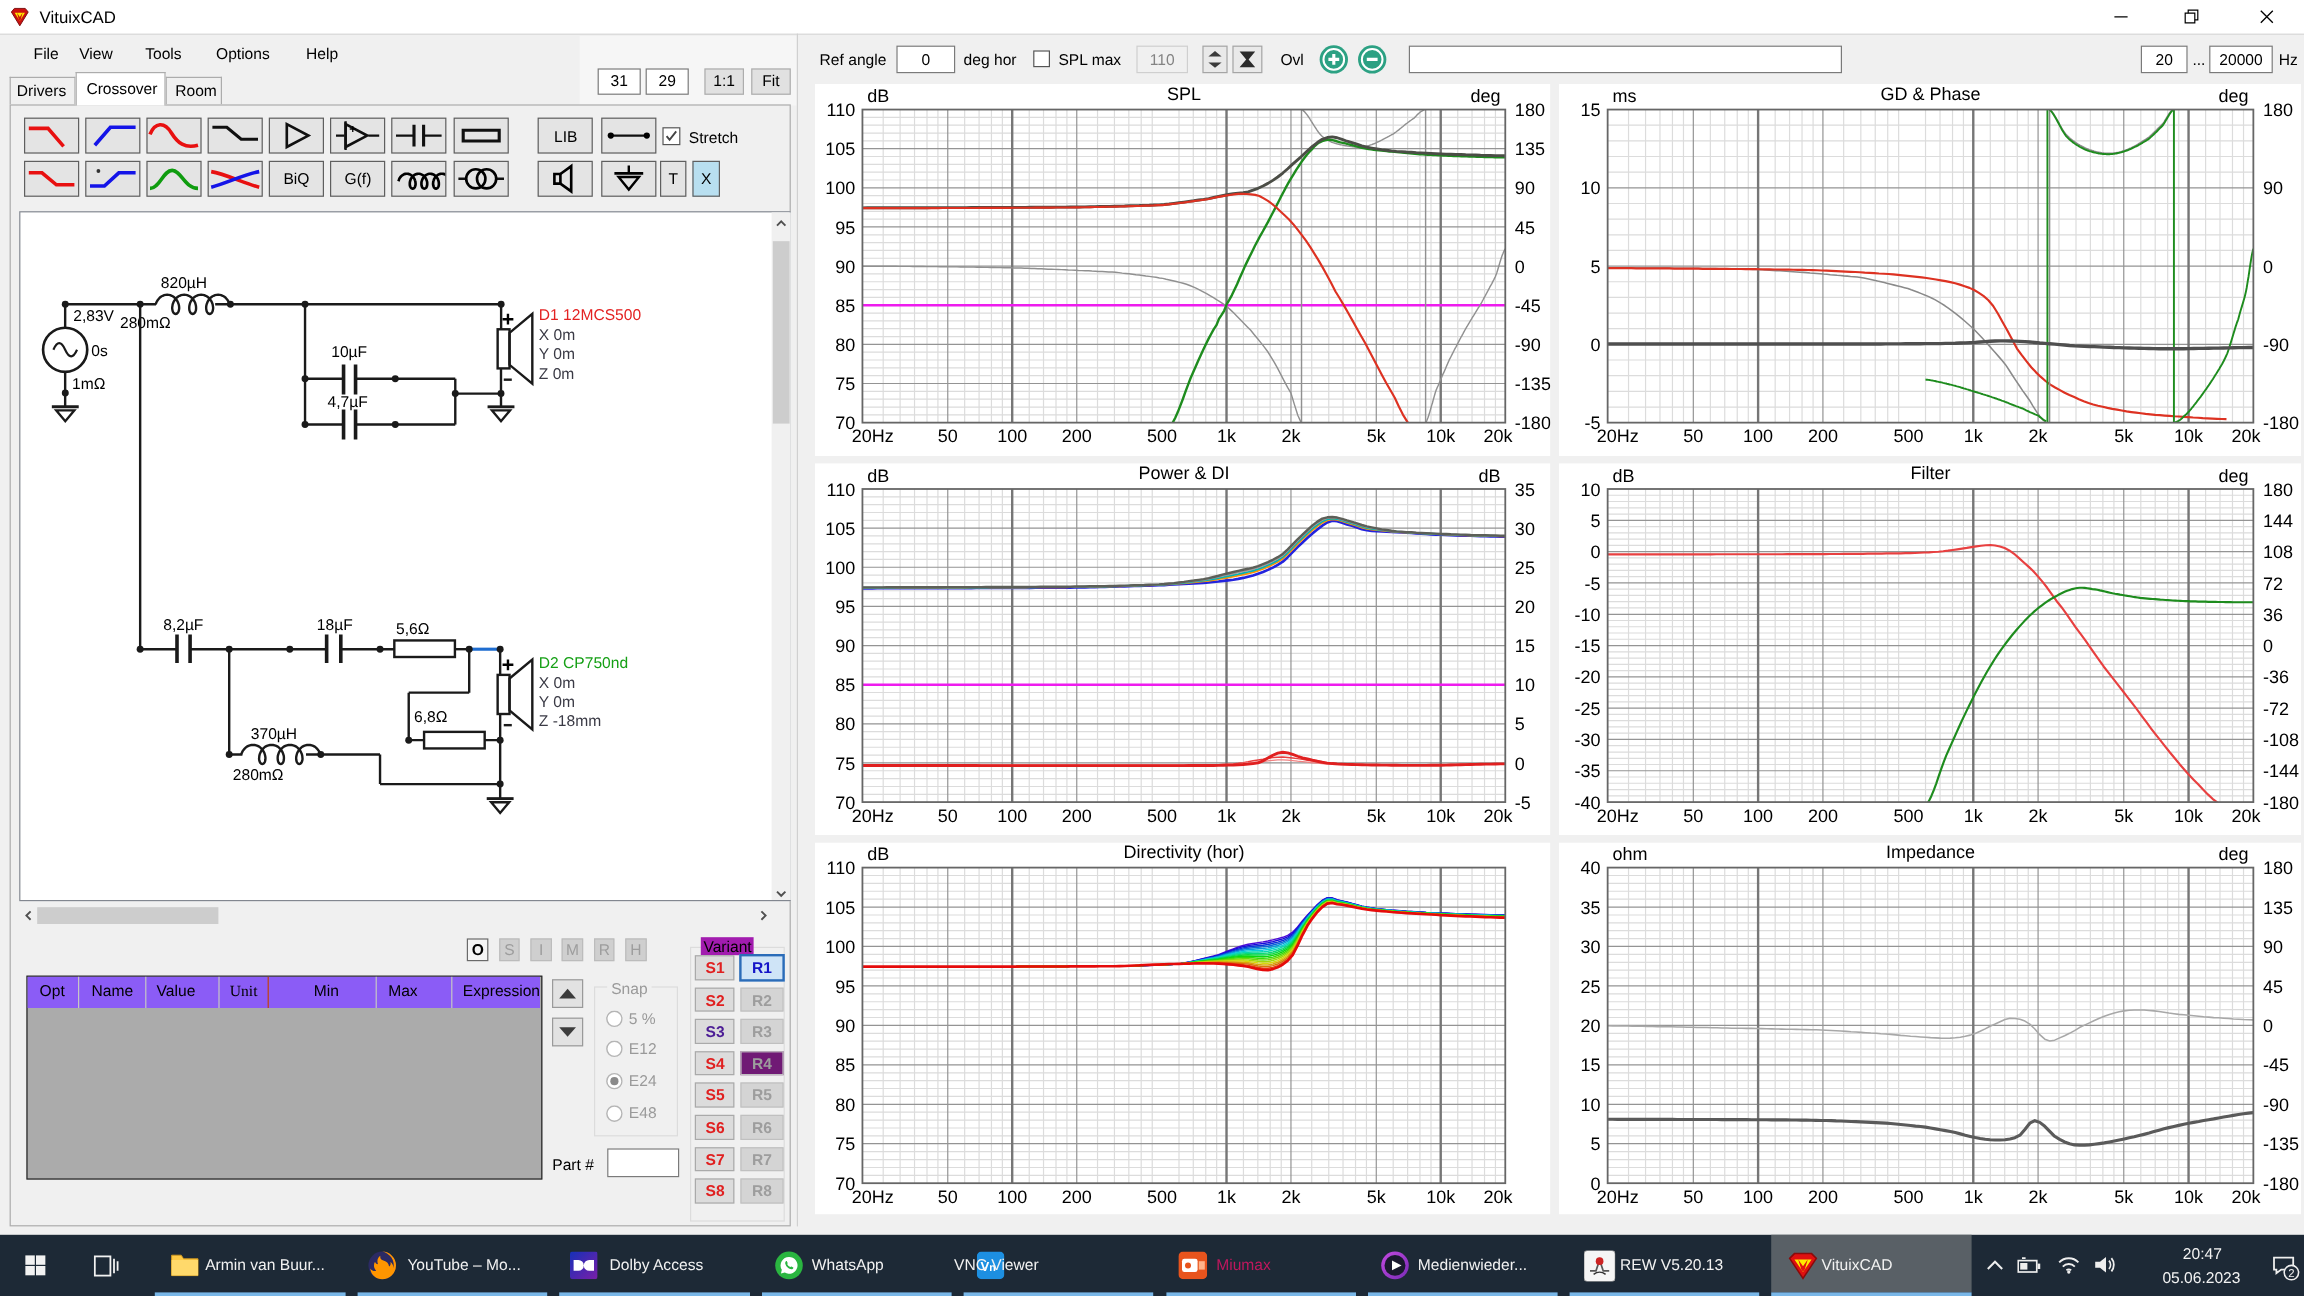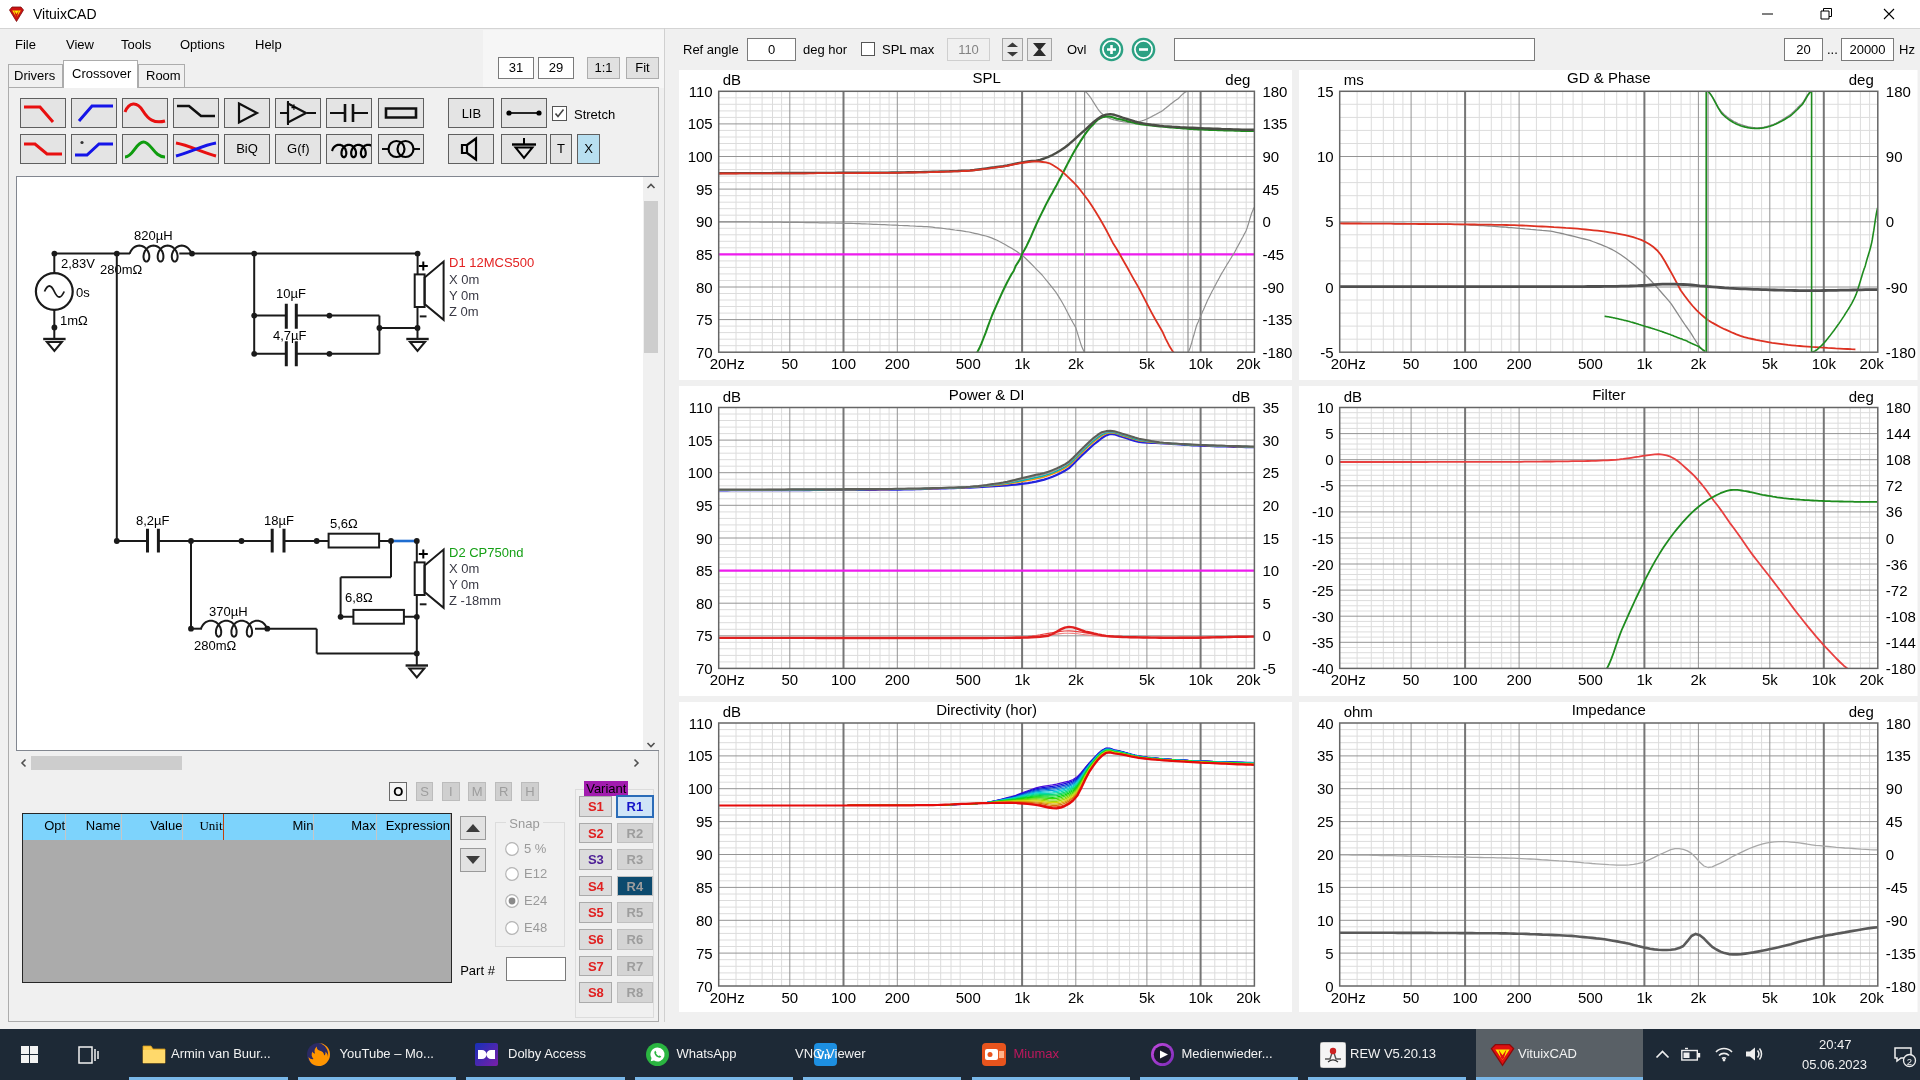--- a/index.html
+++ b/index.html
@@ -36,7 +36,7 @@
 
 <div class="abs" style="left:0;top:30px;width:1920px;height:27px;background:#f0f0f0;"></div>
 <div class="abs" style="left:483px;top:30px;width:181px;height:58px;background:#f6f6f6;"></div>
-<span class="txt" style="left:15px;top:37px;">File</span>
+<span class="txt" style="left:28px;top:37px;">File</span>
 <span class="txt" style="left:66px;top:37px;">View</span>
 <span class="txt" style="left:121px;top:37px;">Tools</span>
 <span class="txt" style="left:180px;top:37px;">Options</span>

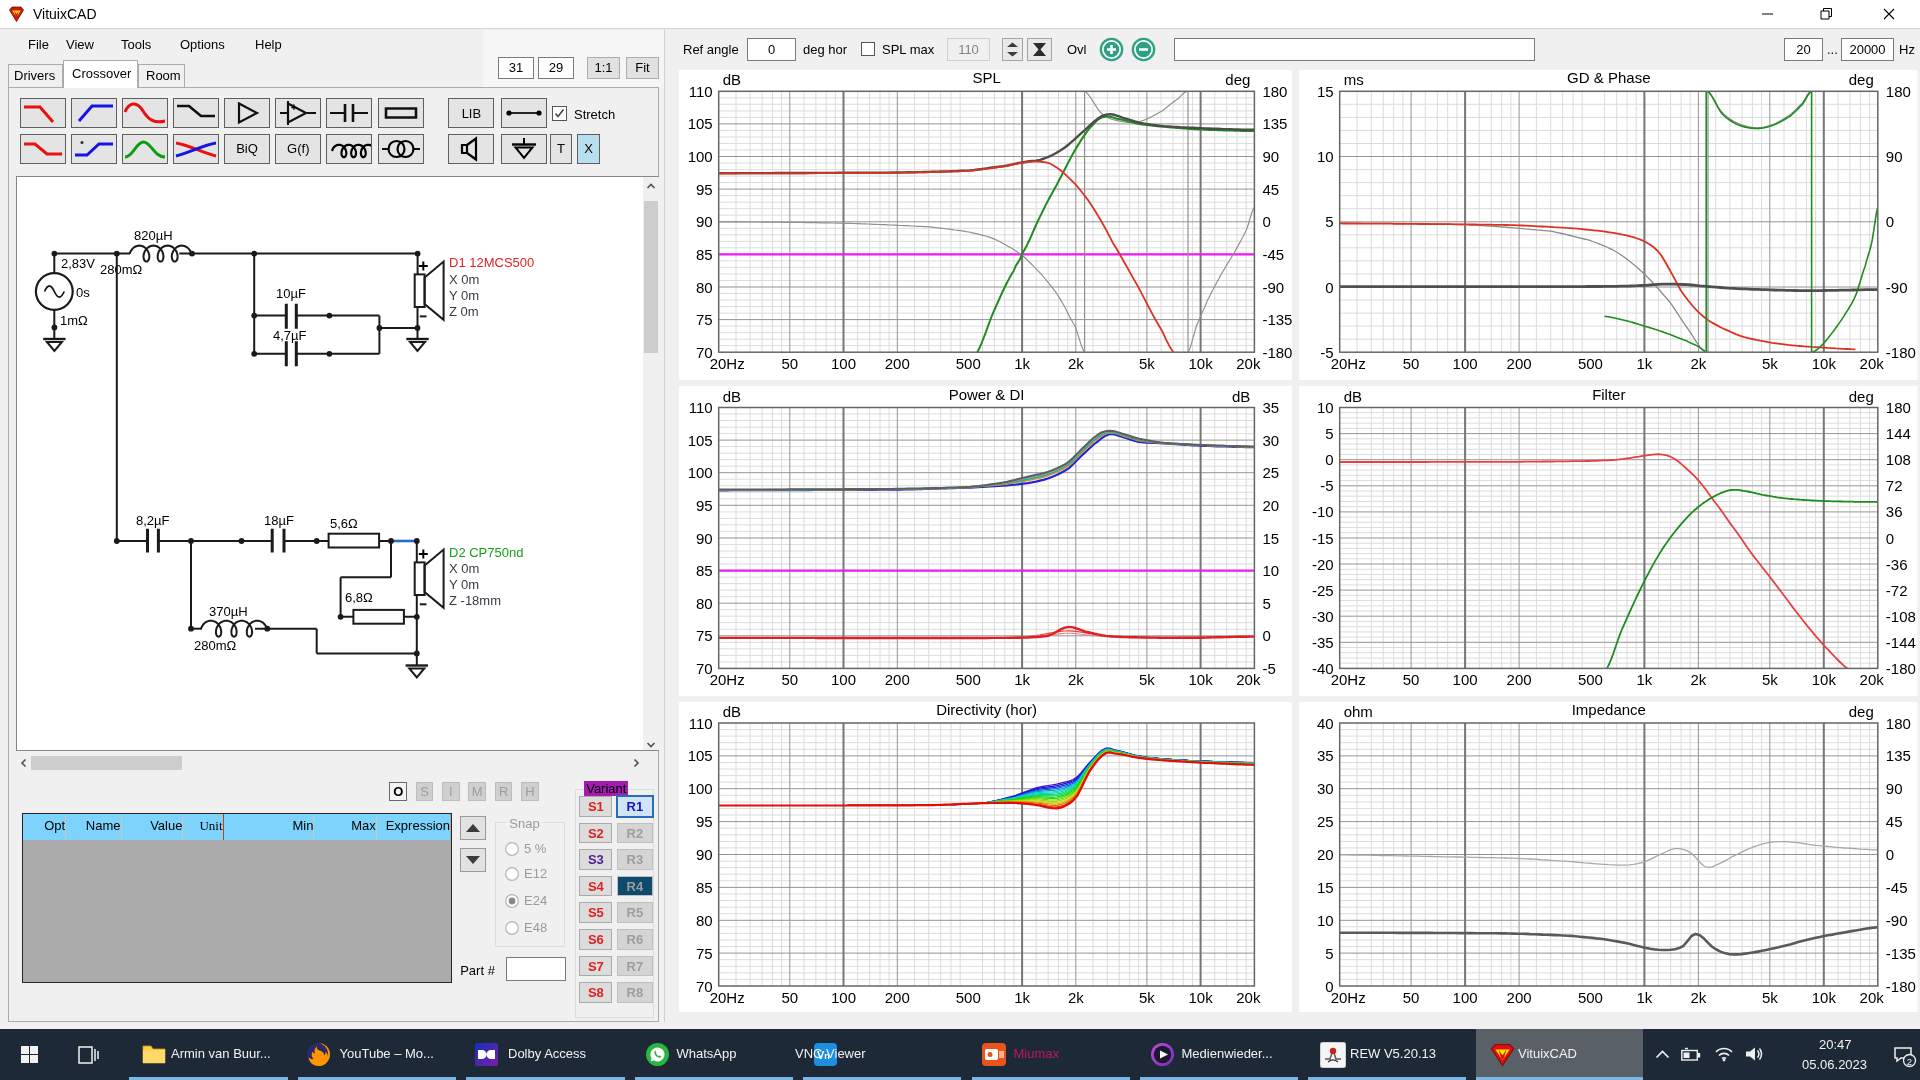--- a/index.html
+++ b/index.html
@@ -620,7 +620,7 @@
 <div class="abs" style="left:494.8px;top:782px;width:17.6px;height:18.5px;background:#cfcfcf;border:1px solid #bcbcbc;text-align:center;line-height:17px;font-size:13px;color:#9d9d9d;z-index:2">R</div>
 <div class="abs" style="left:521.1px;top:782px;width:17.6px;height:18.5px;background:#cfcfcf;border:1px solid #bcbcbc;text-align:center;line-height:17px;font-size:13px;color:#9d9d9d;z-index:2">H</div>
 <div class="abs" style="left:22px;top:813px;width:430px;height:170px;background:#ababab;border:1.5px solid #262626;z-index:2">
-<div style="position:absolute;left:0;top:0;width:427px;height:26px;background:#7dd3fc;display:flex;font-size:13px;text-align:right;">
+<div style="position:absolute;left:0;top:0;width:427px;height:26px;background:#8b5cf6;display:flex;font-size:13px;">
 <div style="width:43.5px;border-right:1px solid #c6c6c6;padding:4px 0 0 10px;">Opt</div>
 <div style="width:55.7px;border-right:1px solid #c6c6c6;padding:4px 0 0 10px;">Name</div>
 <div style="width:62.4px;border-right:1px solid #c6c6c6;padding:4px 0 0 9px;">Value</div>

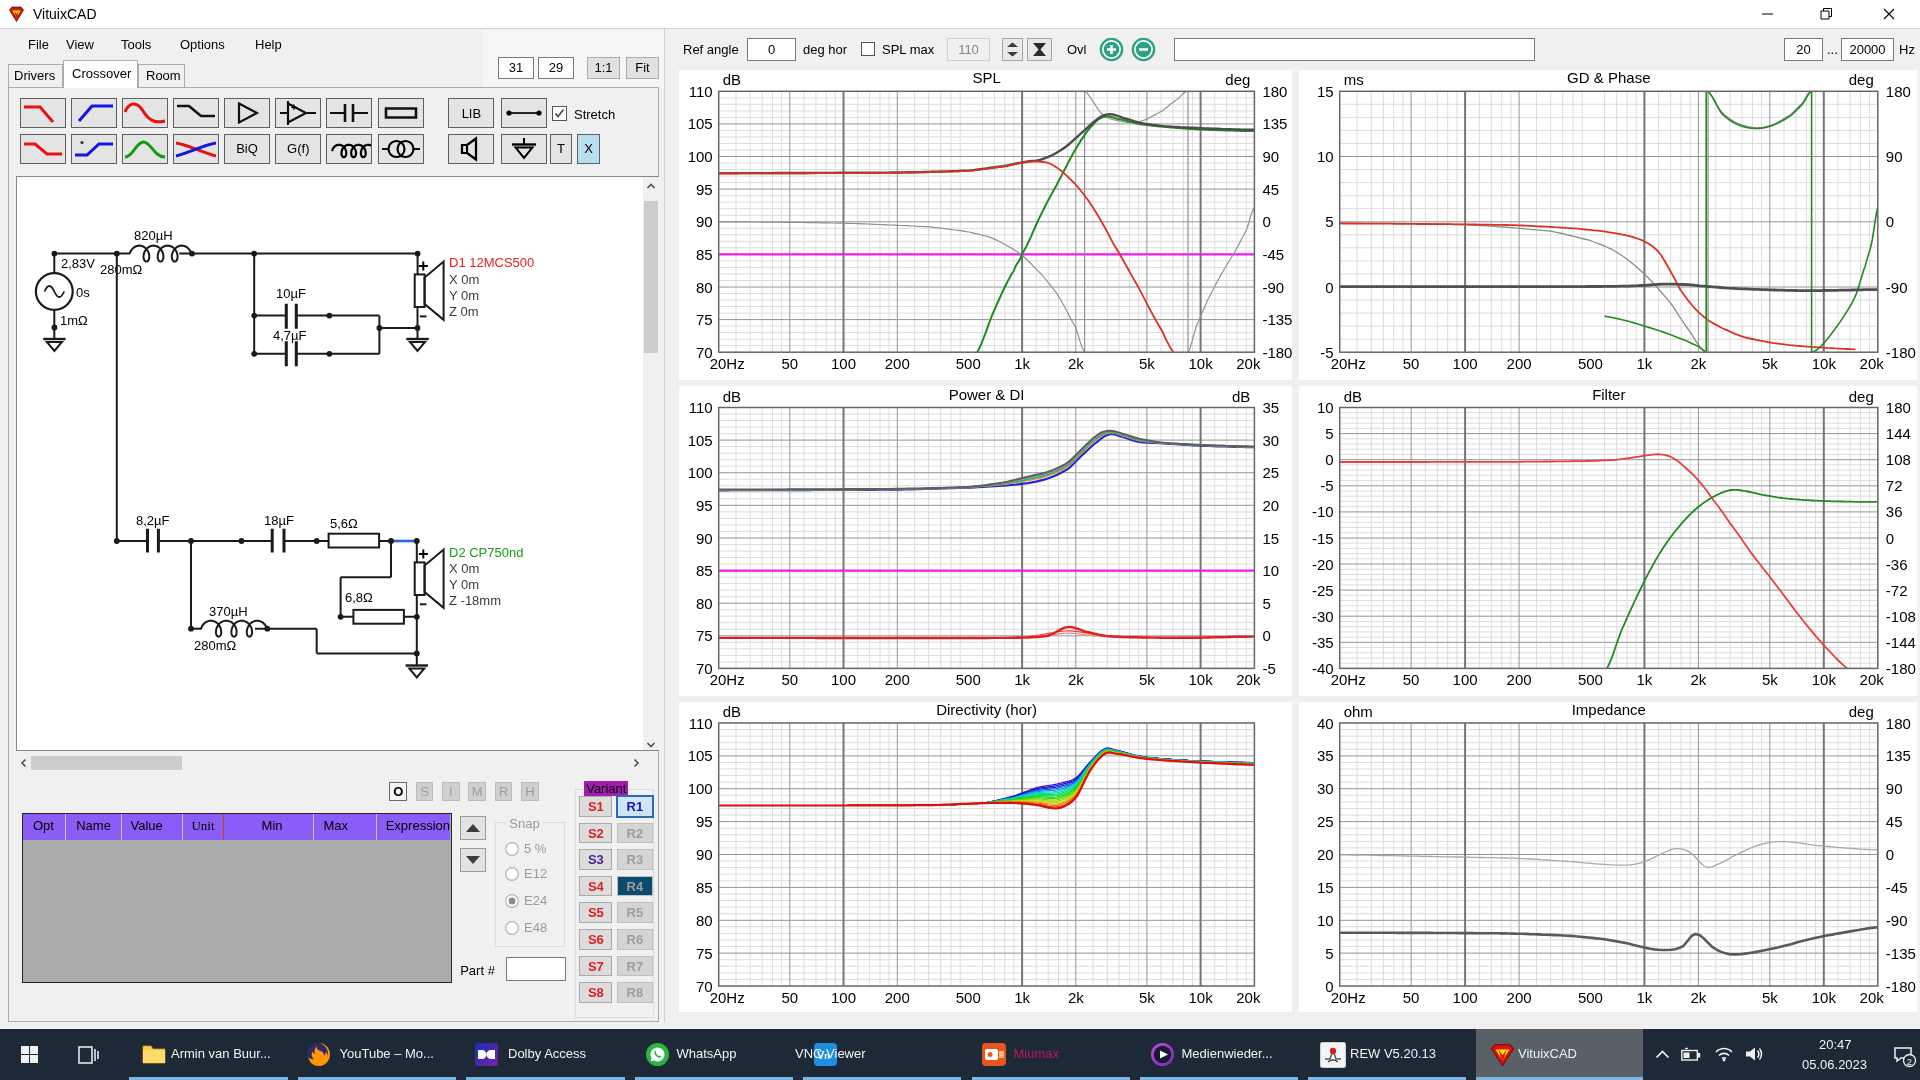--- a/index.html
+++ b/index.html
@@ -670,7 +670,7 @@
 <div class="vbtn" style="left:579.4px;top:849.3px;color:#4c1d95;z-index:3">S3</div>
 <div class="vbtn" style="left:617px;top:849.3px;width:35.8px;background:#d4d4d4;border:1px solid #c0c0c0;color:#9d9d9d;z-index:3">R3</div>
 <div class="vbtn" style="left:579.4px;top:875.9px;color:#e02020;z-index:3">S4</div>
-<div class="vbtn" style="left:617px;top:875.9px;width:35.8px;background:#0c4a6e;border:1px solid #c0c0c0;color:#9d9d9d;z-index:3">R4</div>
+<div class="vbtn" style="left:617px;top:875.9px;width:35.8px;background:#701a75;border:1px solid #c0c0c0;color:#9d9d9d;z-index:3">R4</div>
 <div class="vbtn" style="left:579.4px;top:902.4px;color:#e02020;z-index:3">S5</div>
 <div class="vbtn" style="left:617px;top:902.4px;width:35.8px;background:#d4d4d4;border:1px solid #c0c0c0;color:#9d9d9d;z-index:3">R5</div>
 <div class="vbtn" style="left:579.4px;top:929.0px;color:#e02020;z-index:3">S6</div>

